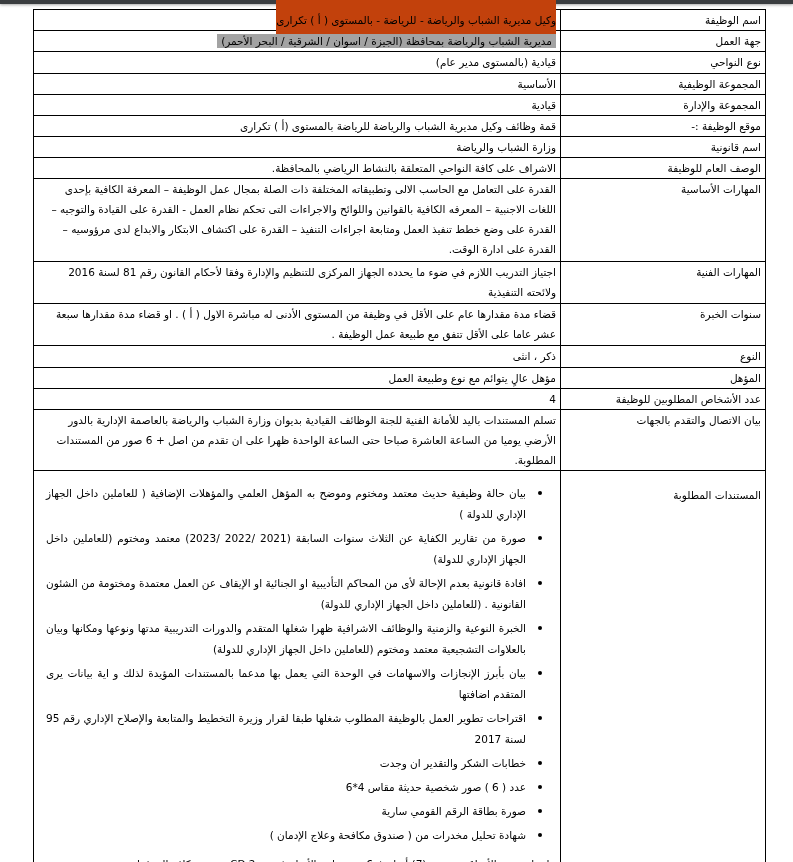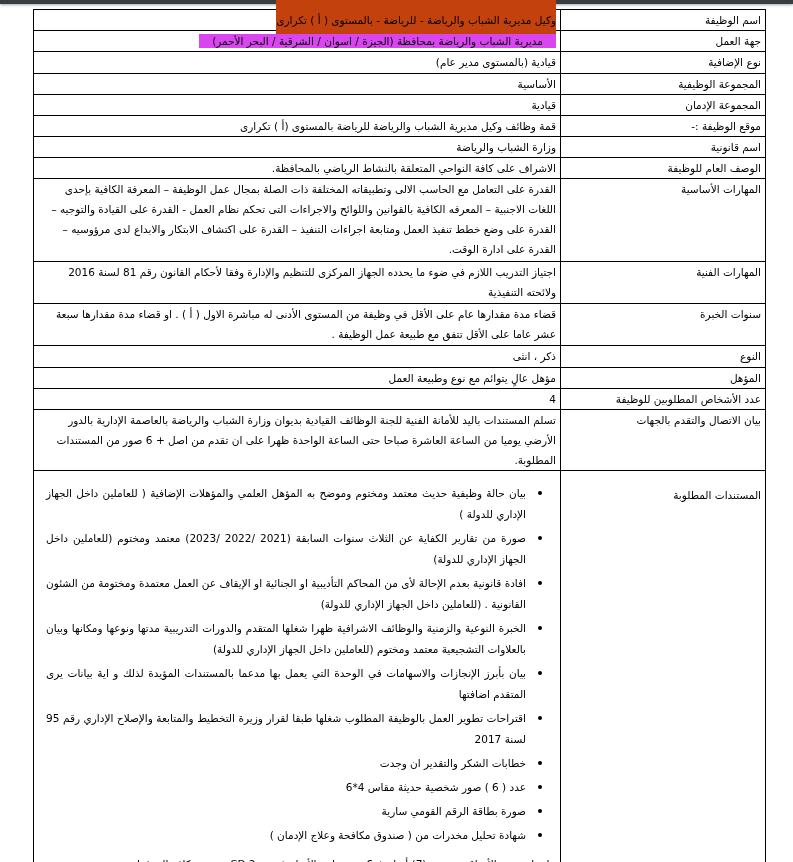--- a/index.html
+++ b/index.html
@@ -22,7 +22,7 @@
   td.label { width: 196px; }
   td.value { width: 518px; }
   .hl-yellow { background: #c2410c; padding: 16px 0; text-align: center; }
-  .hl-red { background: #d946ef; padding: 1px 13px; margin-top: 21px; }
+  .hl-red { background: #a3a3a3; padding: 1px 4px; margin-top: 21px; }
   .justify { text-align: justify; text-align-last: right; }
   .para { line-height: 21px; }
   .num { font-size: 13px; line-height: 20px; }

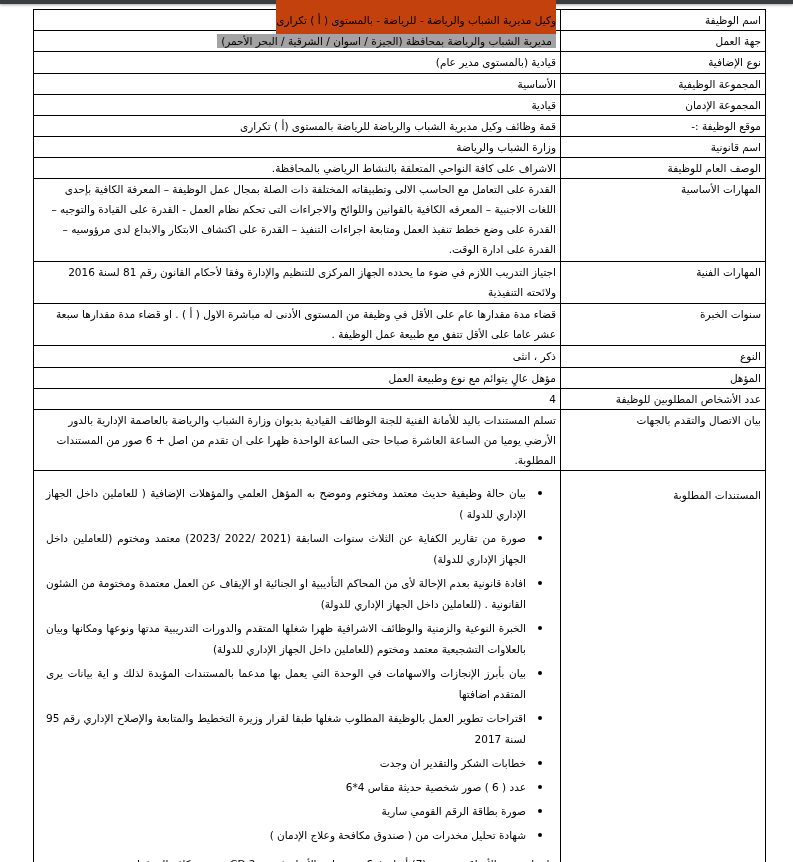--- a/index.html
+++ b/index.html
@@ -49,7 +49,7 @@
     <td class="value"><span class="hl-red">مديرية الشباب والرياضة بمحافظة (الجيزة / اسوان / الشرقية / البحر الأحمر)</span></td>
   </tr>
   <tr style="height:22px">
-    <td class="label">نوع الإضافية</td>
+    <td class="label">نوع النواحي</td>
     <td class="value">قيادية (بالمستوى مدير عام)</td>
   </tr>
   <tr style="height:21px">

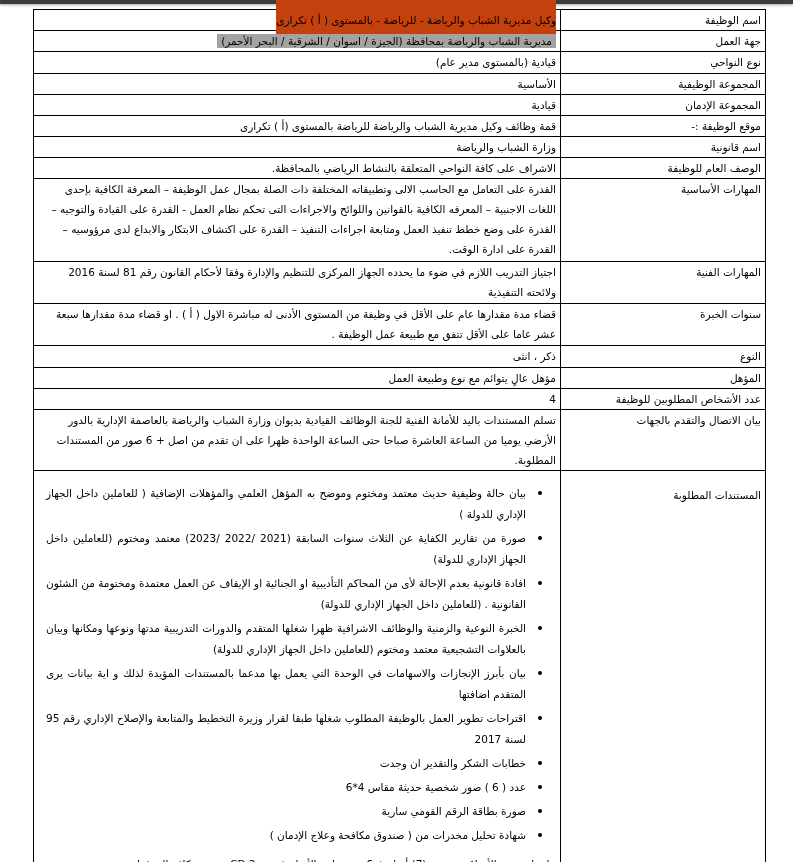--- a/index.html
+++ b/index.html
@@ -57,7 +57,7 @@
     <td class="value">الأساسية</td>
   </tr>
   <tr style="height:21px">
-    <td class="label">المجموعة الإدمان</td>
+    <td class="label">المجموعة والإدارة</td>
     <td class="value">قيادية</td>
   </tr>
   <tr style="height:21px">

